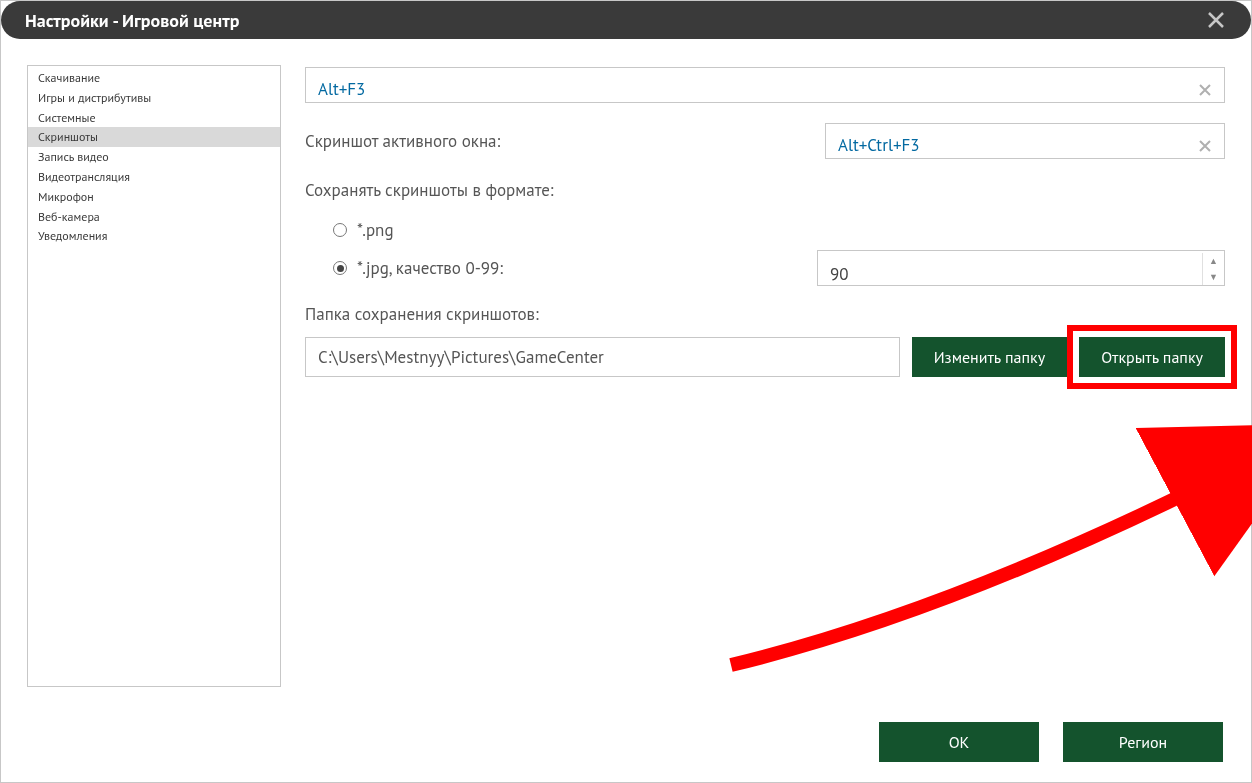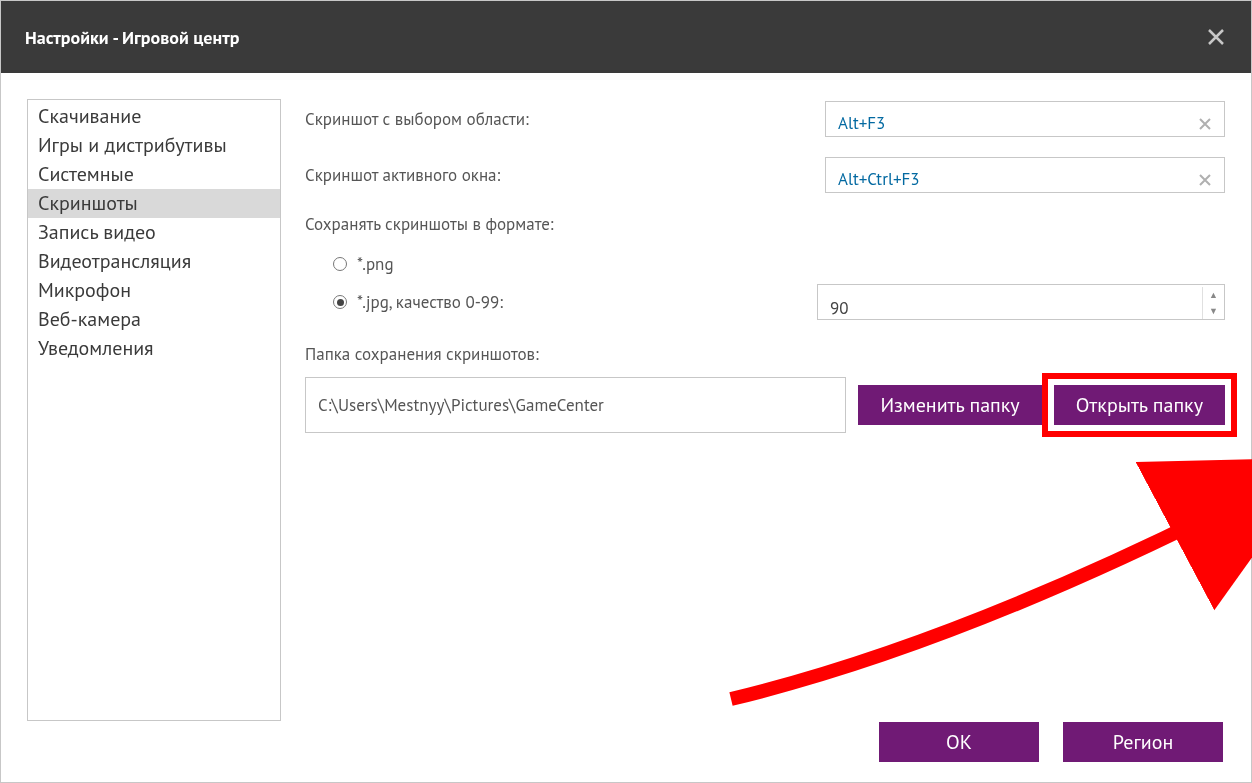--- a/index.html
+++ b/index.html
@@ -19,13 +19,14 @@
     .titlebar {
       background: #3a3a3a;
       color: #fff;
-      height: 72px;
+      height: 38px;
       display: flex;
       align-items: center;
       justify-content: space-between;
       padding: 0 20px 0 24px;
       font-size: 18px;
       font-weight: 600;
+      border-radius: 25px;
     }
     .titlebar .close-x {
       color: #c7c7c7;

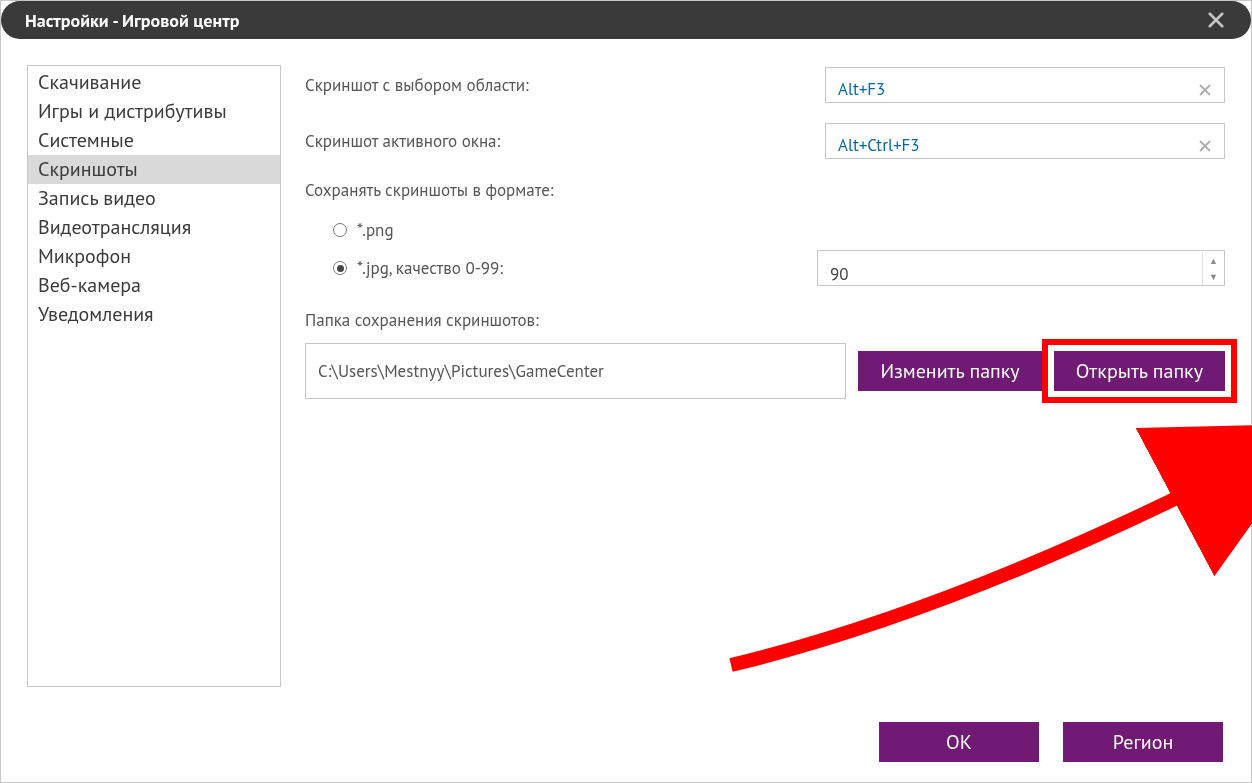--- a/index.html
+++ b/index.html
@@ -51,7 +51,7 @@
     }
     .sidebar-item {
       color: #3a3a3a;
-      font-size: 20px;
+      font-size: 12px;
       line-height: 1.15;
       padding: 3px 8px 3px 10px;
       cursor: pointer;

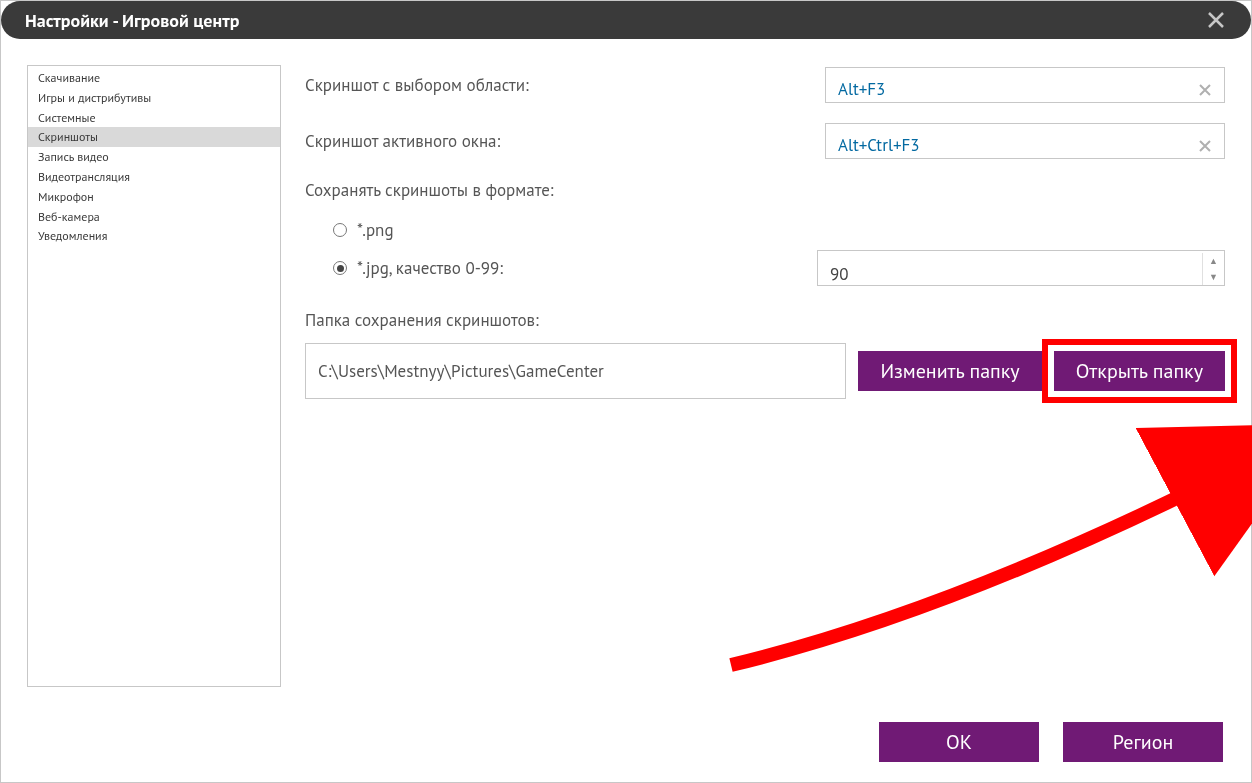--- a/index.html
+++ b/index.html
@@ -214,7 +214,6 @@
     <div class="main">
 
       <div class="form-row">
-        <div class="form-label">Скриншот с выбором области:</div>
         <div class="hotkey-input">
           <span class="val">Alt+F3</span>
           <span class="x">

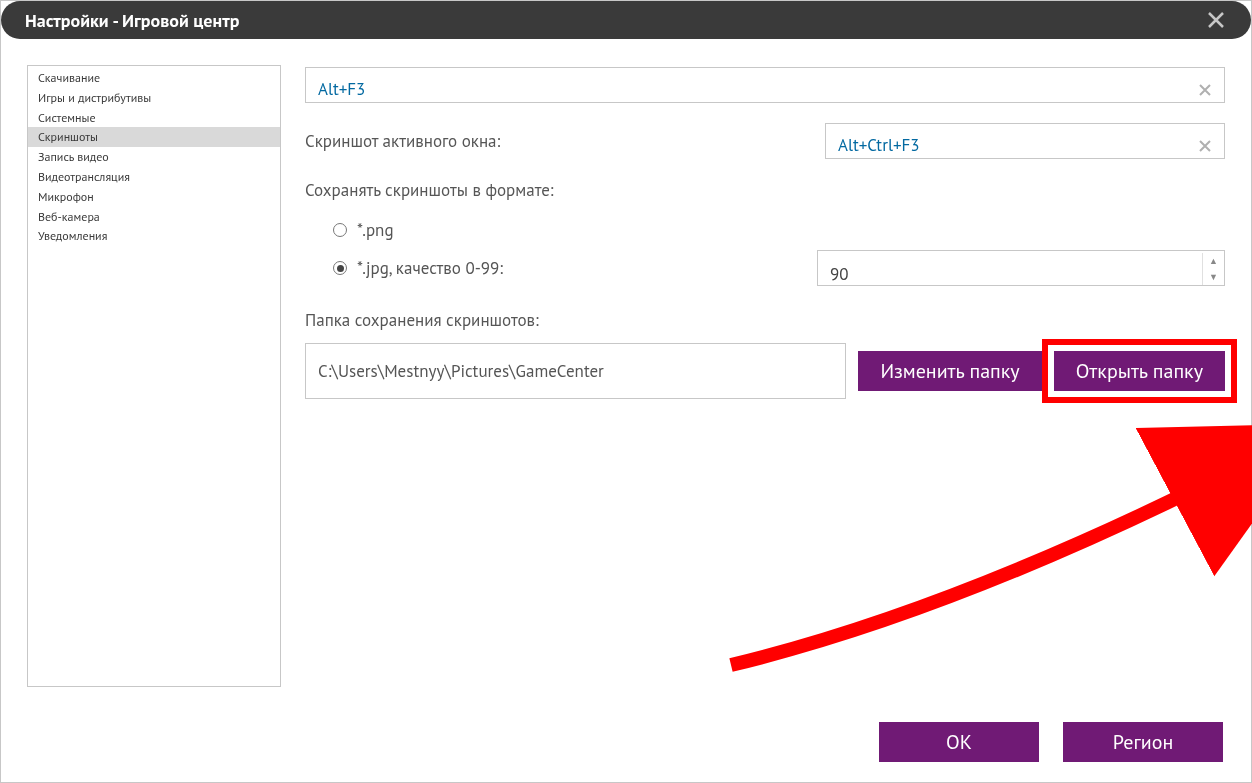--- a/index.html
+++ b/index.html
@@ -95,7 +95,7 @@
       color: #565656;
       margin-bottom: 12px;
     }
-    .radio-group { padding-left: 28px; margin-bottom: 24px; }
+    .radio-group { padding-left: 28px; margin-bottom: 18px; }
     .radio-row {
       display: flex;
       align-items: center;

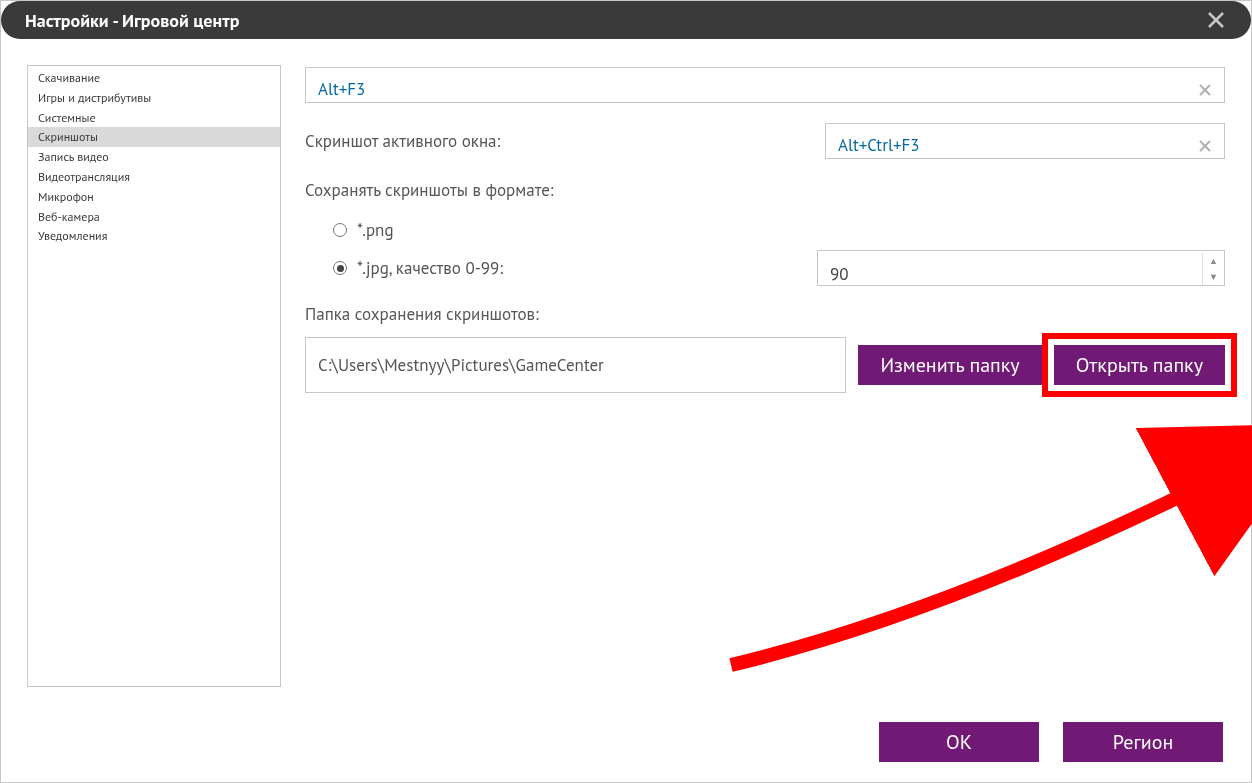--- a/index.html
+++ b/index.html
@@ -143,7 +143,7 @@
     .path-input {
       flex:1;
       border: 1px solid #c7c7c7;
-      height: 56px;
+      height: 40px;
       display:flex; align-items:center;
       padding-left:12px;
       color:#555;

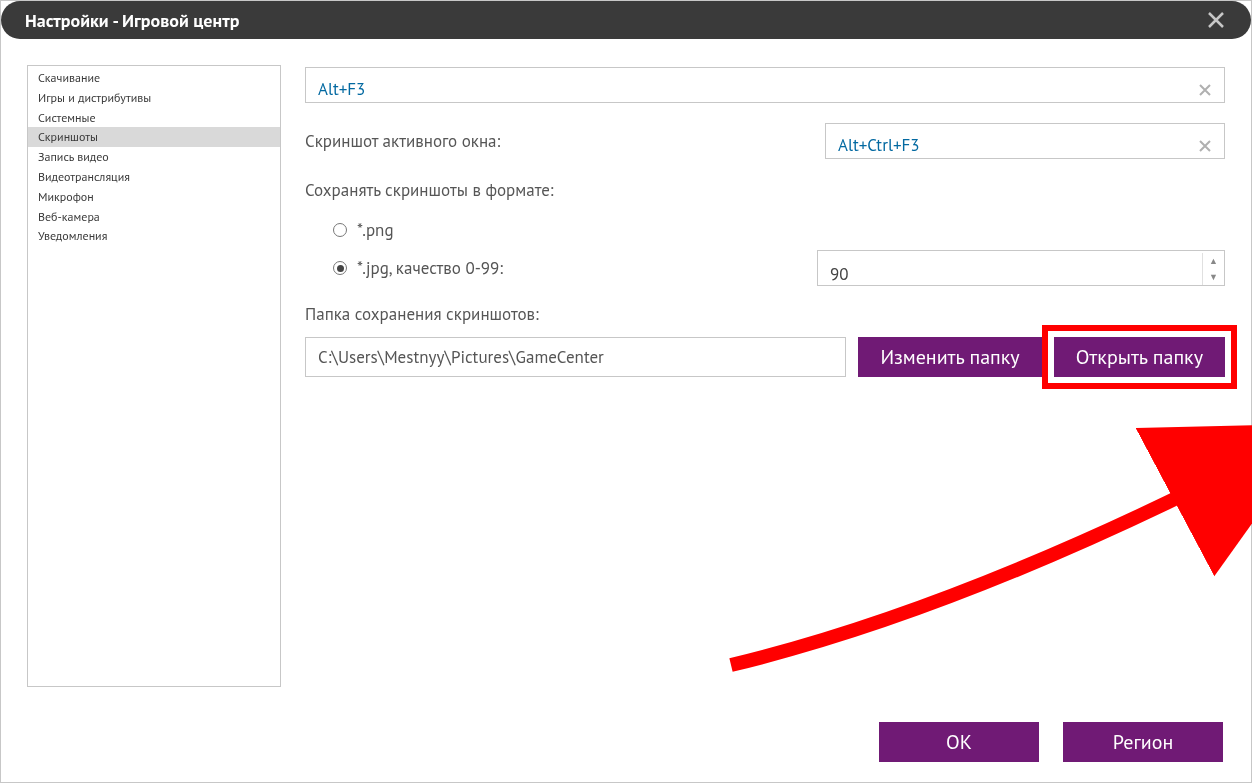--- a/index.html
+++ b/index.html
@@ -153,9 +153,9 @@
       height: 40px;
       padding: 0 22px;
       display:inline-flex; align-items:center; justify-content:center;
-      background:#701a75;
+      background:#14532d;
       color:#fff;
-      font-size:20px;
+      font-size:16px;
       cursor:pointer;
     }
     .btn.outline-highlight {

